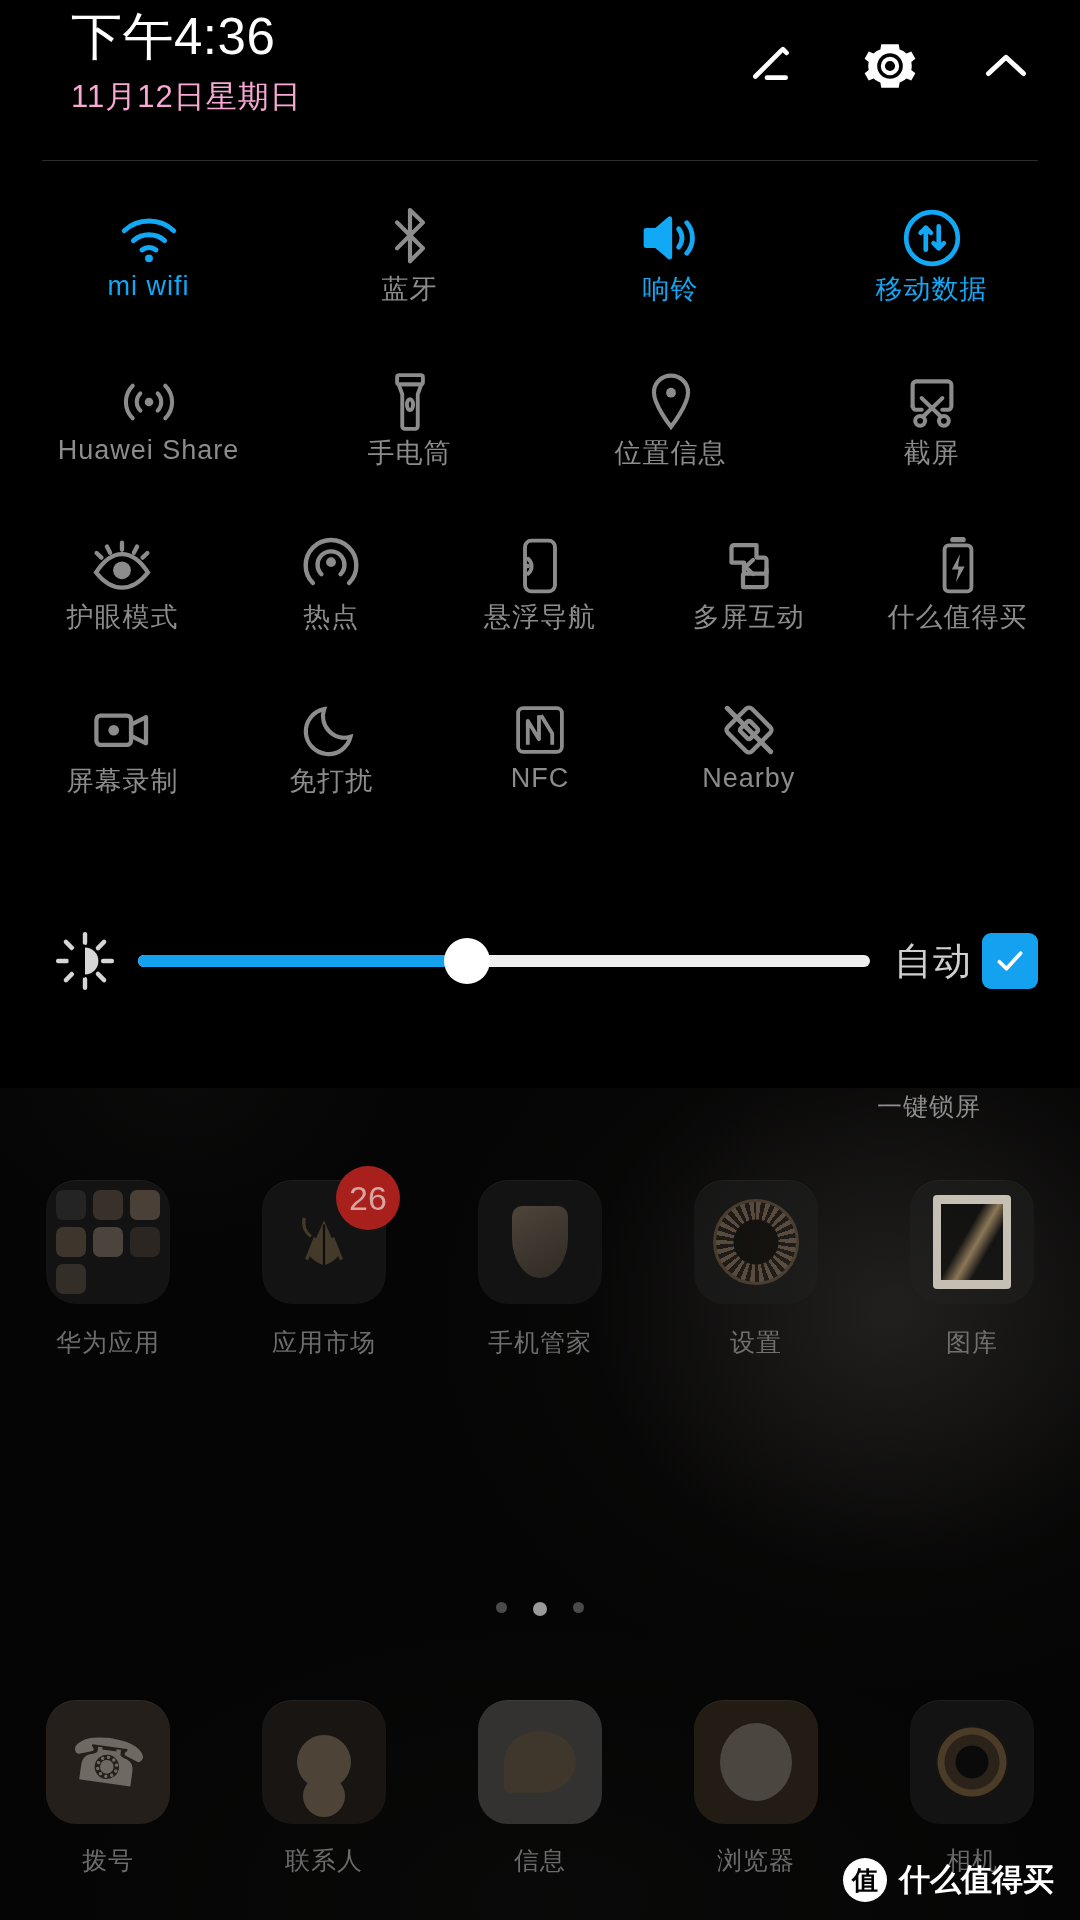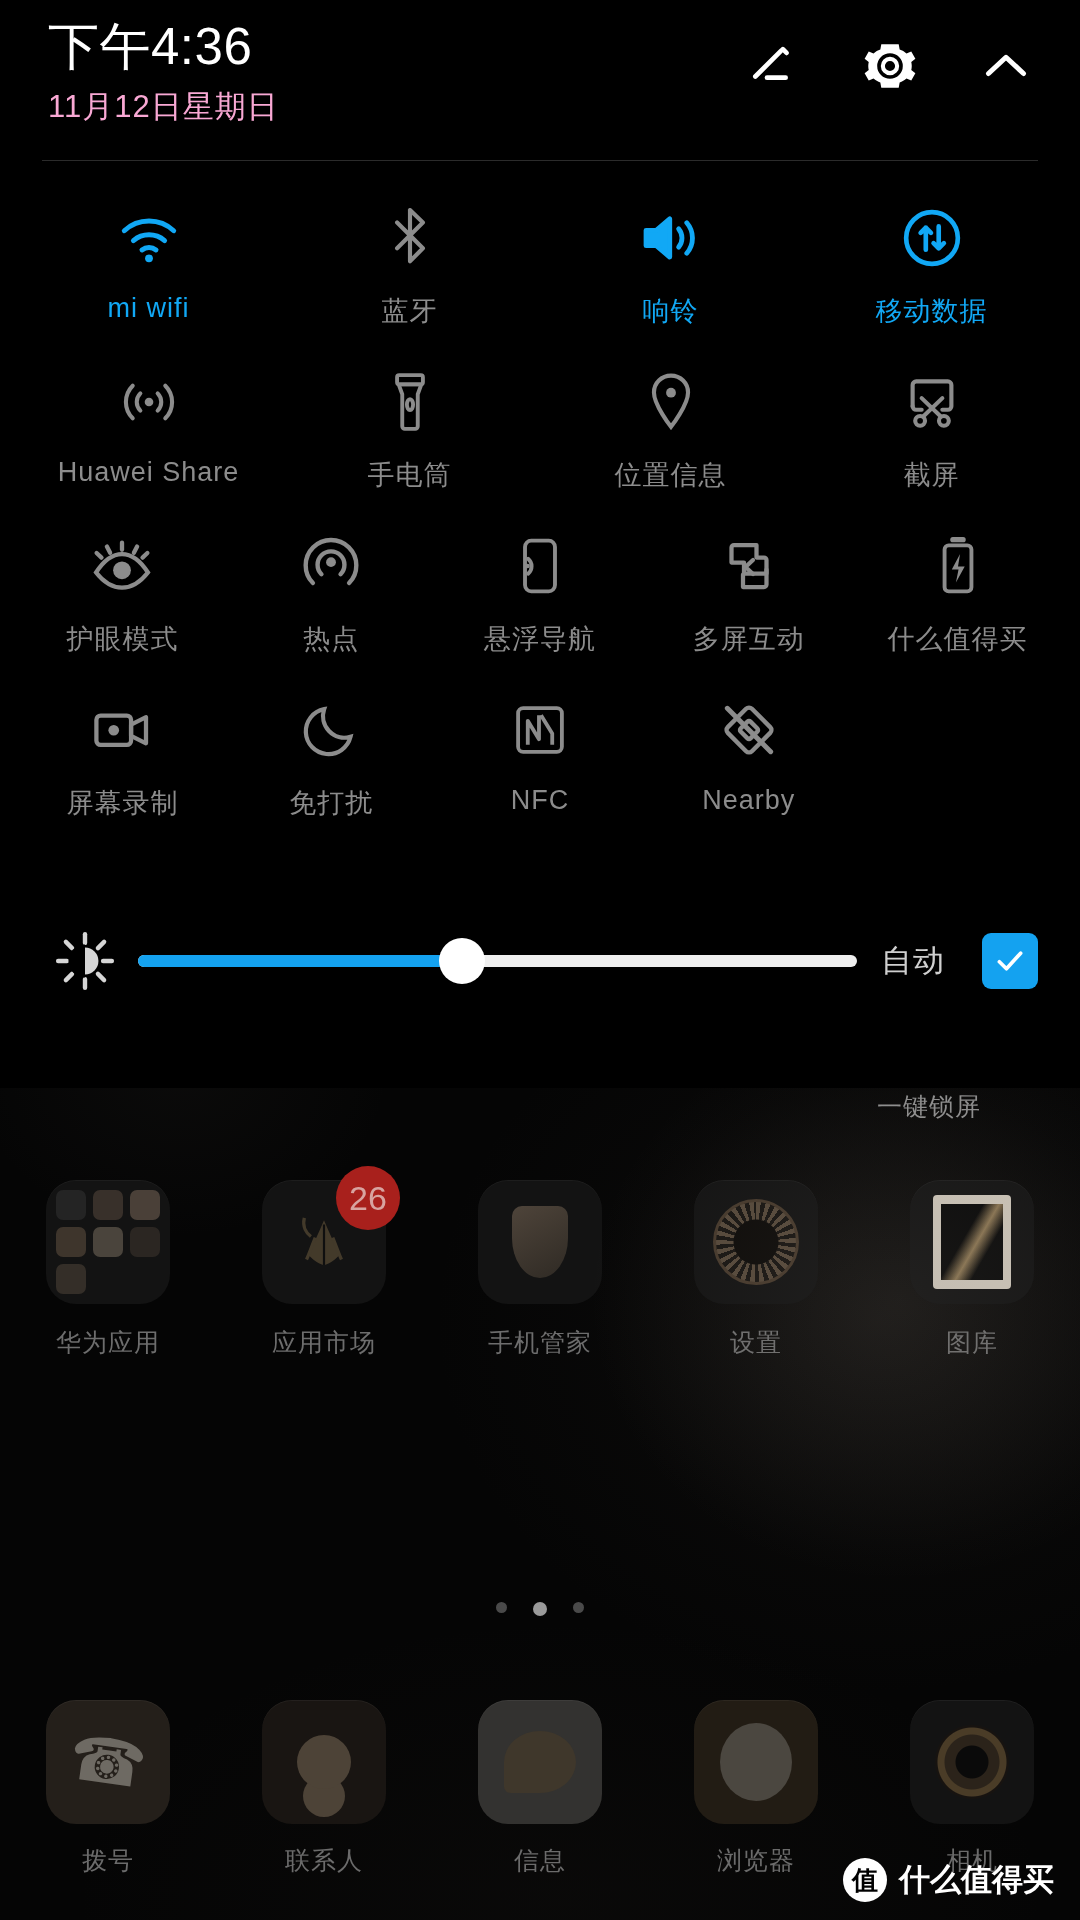--- a/index.html
+++ b/index.html
@@ -127,7 +127,7 @@
     position:absolute; top:0; left:0; width:1080px; height:1088px;
     background:#000; z-index:5;
   }
-  .qs-header{ padding:20px 48px 0 48px; position:relative; height:152px; }
+  .qs-header{ padding:10px 48px 0 48px; position:relative; height:152px;margin-left:23px; }
   .qs-time{ font-size:51px; color:#fff; letter-spacing:0.5px; line-height:1.05; }
   .qs-date{ font-size:31px; color:#f9a8d4; margin-top:12px; letter-spacing:1px; }
   .qs-actions{ position:absolute; right:42px; top:34px; display:flex; align-items:center; gap:52px; }

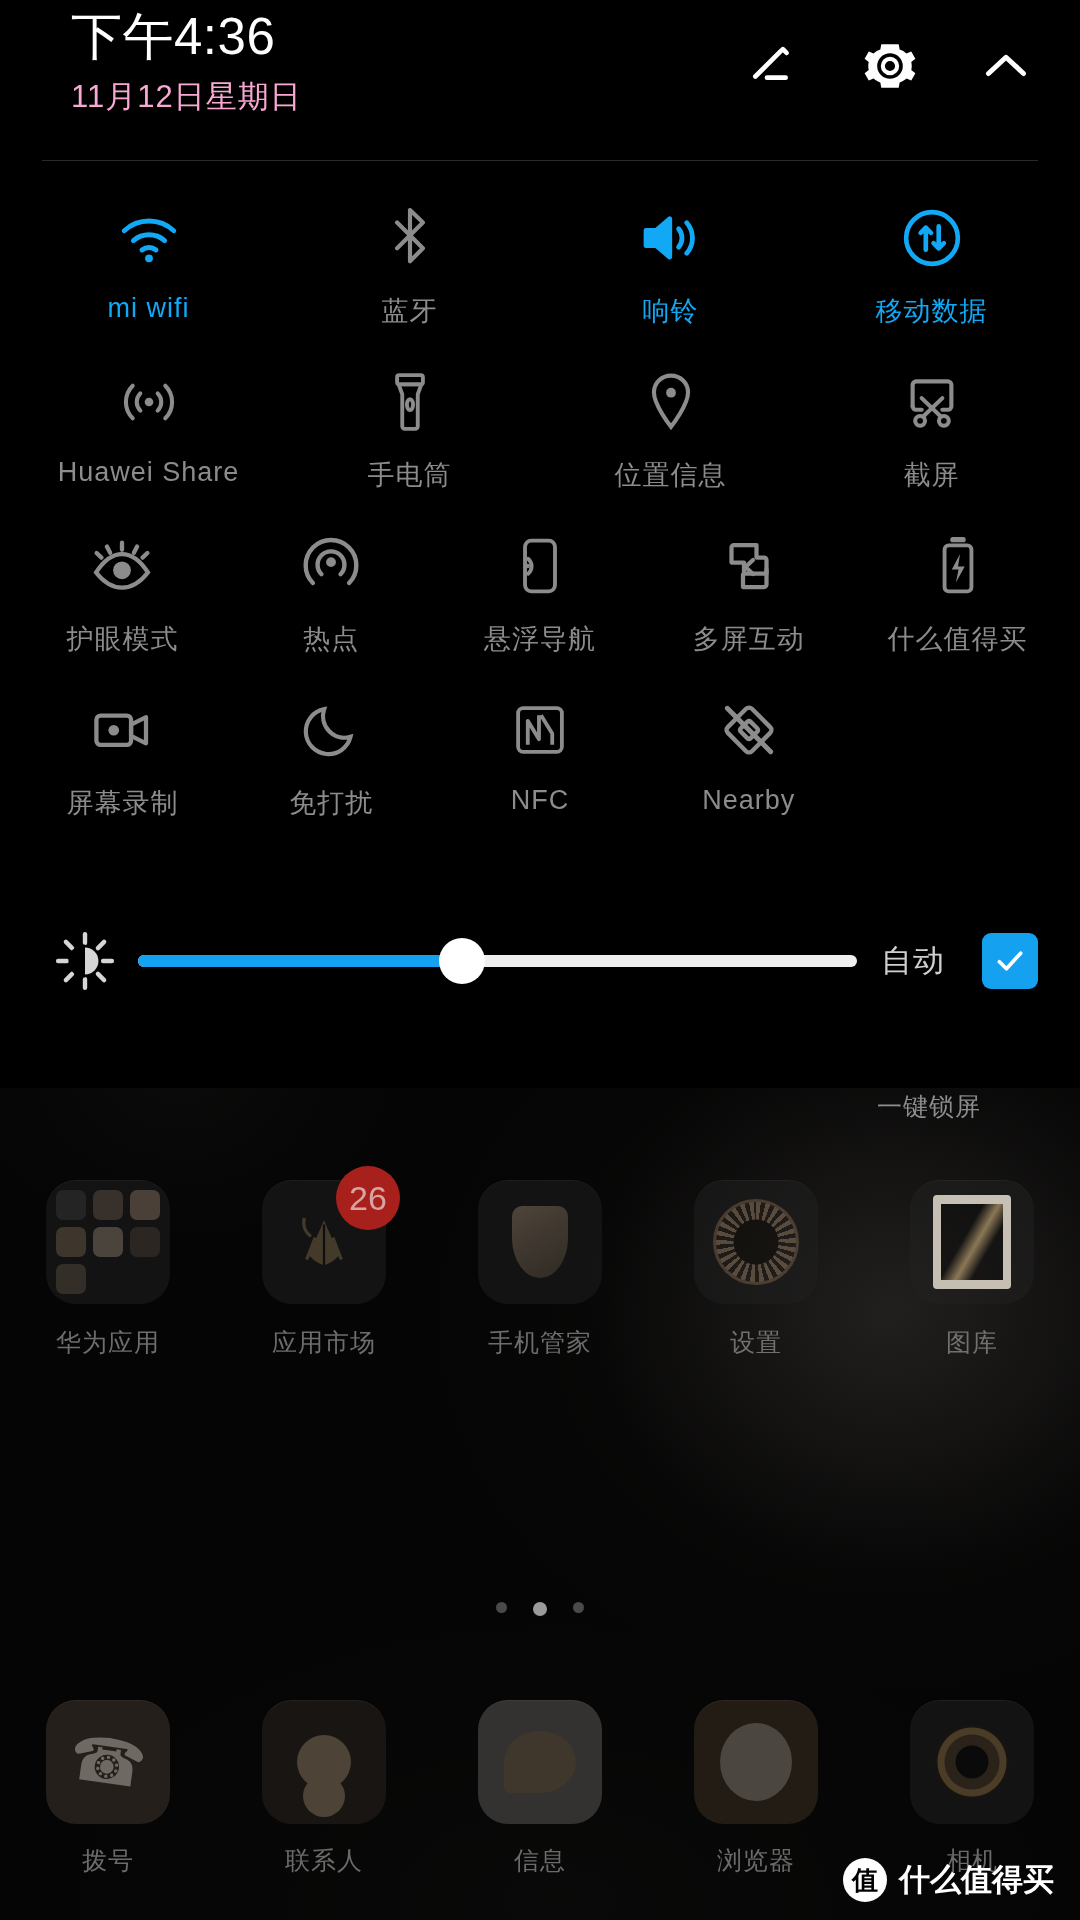--- a/index.html
+++ b/index.html
@@ -141,7 +141,7 @@
     padding-top:18px; height:164px;
   }
   .tile .ticon{ height:66px; display:flex; align-items:center; justify-content:center; }
-  .tile .tlabel{ margin-top:22px; font-size:27px; letter-spacing:1px; color:#8c8c8c; }
+  .tile .tlabel{ font-size:27px; letter-spacing:1px; color:#8c8c8c; }
   .tile.on .tlabel{ color:#11a8f5; }
   .tile.empty{ visibility:hidden; }
 

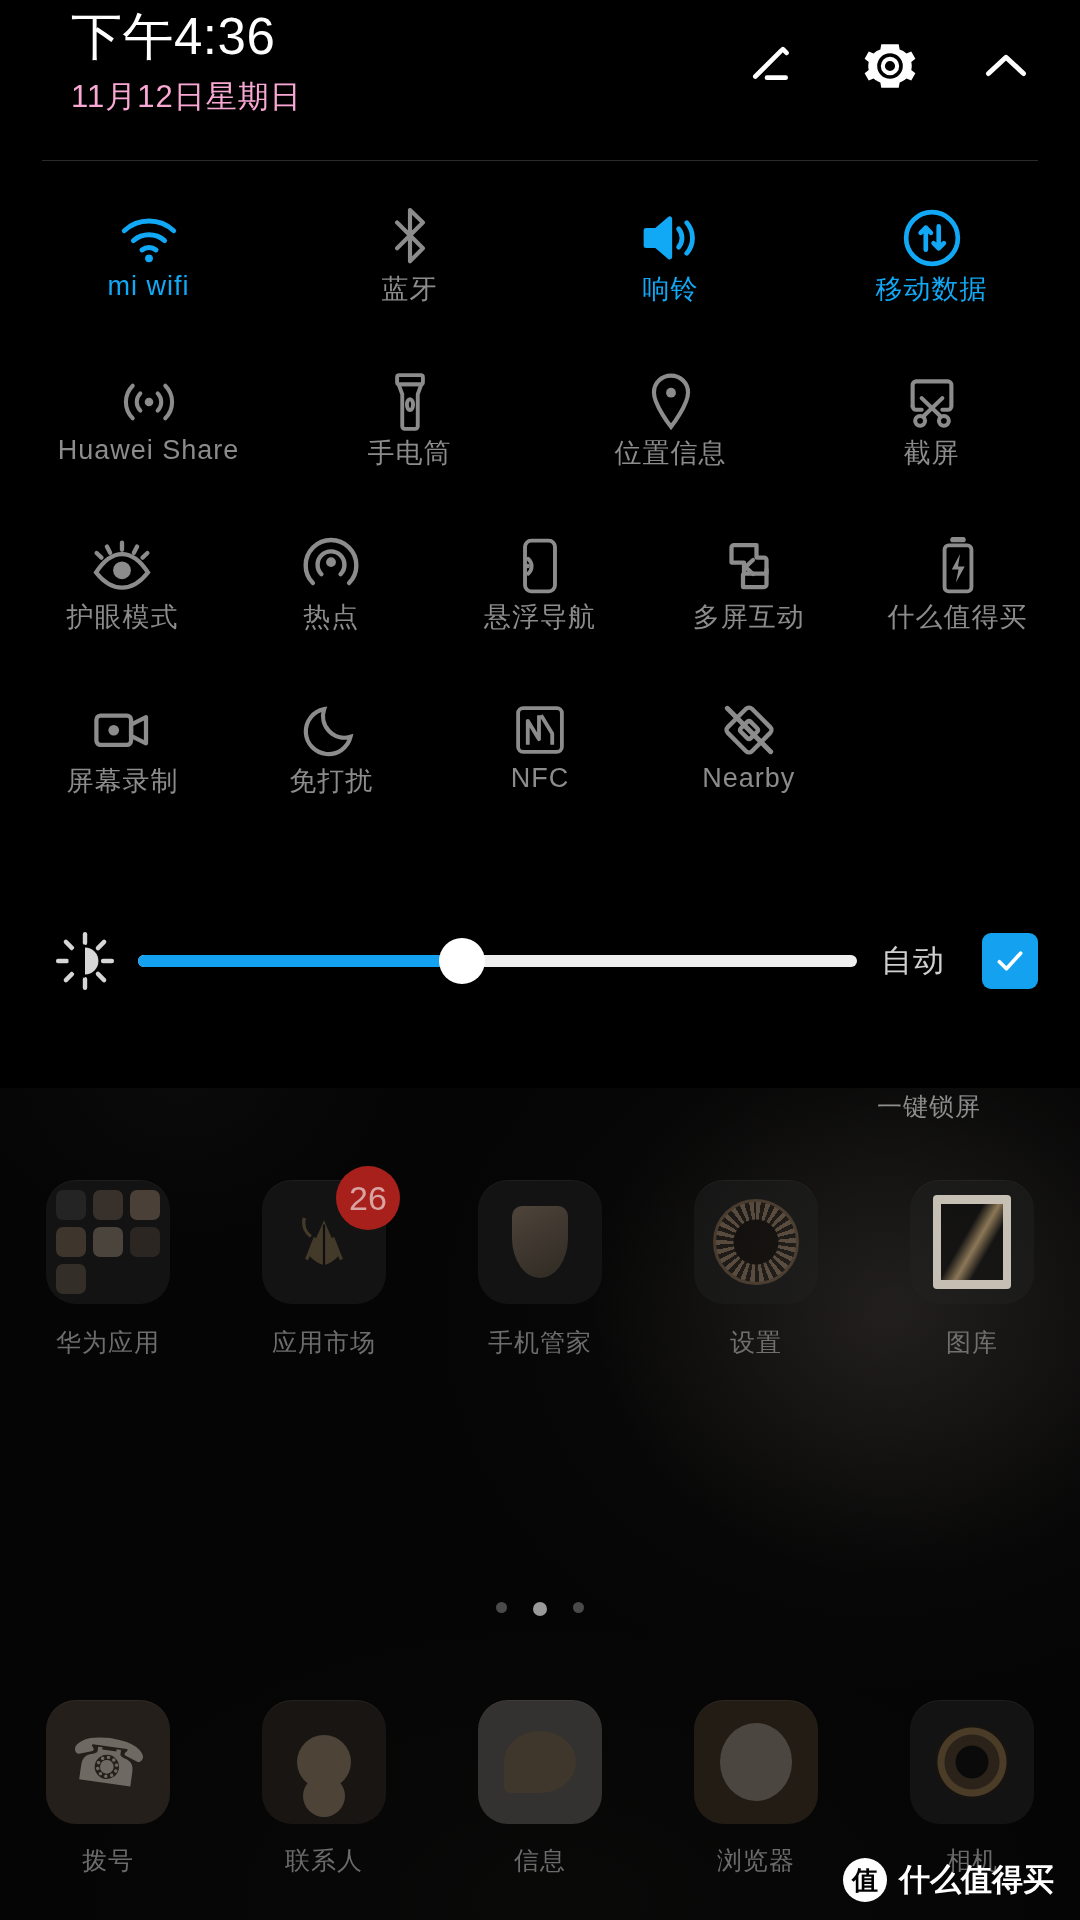--- a/index.html
+++ b/index.html
@@ -159,7 +159,7 @@
     position:absolute; top:50%; width:46px; height:46px; border-radius:50%;
     background:#fff; transform:translate(-50%,-50%);
   }
-  .auto-label{ font-size:31px; color:#cfcfcf; margin-right:37px; letter-spacing:1px; }
+  .auto-label{ font-size:38px; color:#cfcfcf; margin-right:10px; letter-spacing:1px; }
   .checkbox{
     width:56px; height:56px; border-radius:9px; background:#14a2f0;
     display:flex; align-items:center; justify-content:center;

